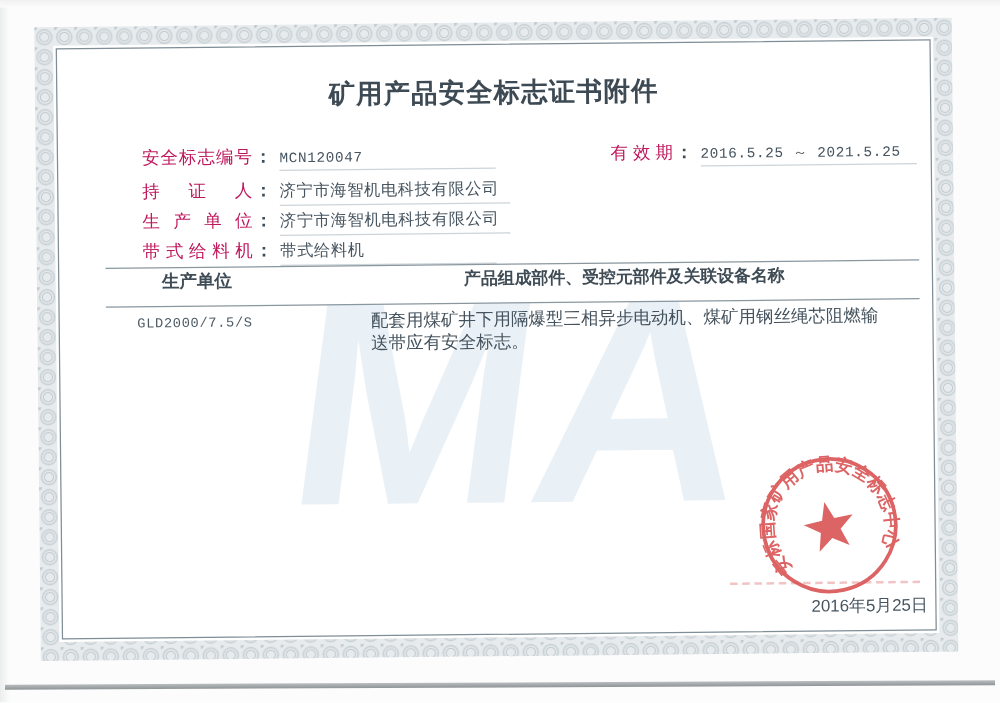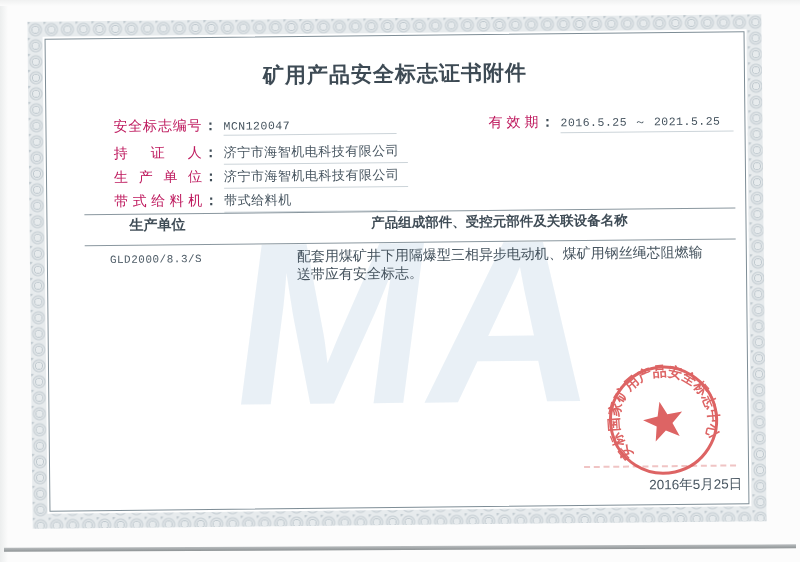--- a/index.html
+++ b/index.html
@@ -108,7 +108,7 @@
     <div class="th-desc">产品组成部件、受控元部件及关联设备名称</div>
     <div class="rule rule2"></div>
 
-    <div class="td-model">GLD2000/8.3/S</div>
+    <div class="td-model">GLD2000/7.5/S</div>
     <div class="td-desc">配套用煤矿井下用隔爆型三相异步电动机、煤矿用钢丝绳芯阻燃输送带应有安全标志。</div>
 
     <div class="fold-line"></div>

